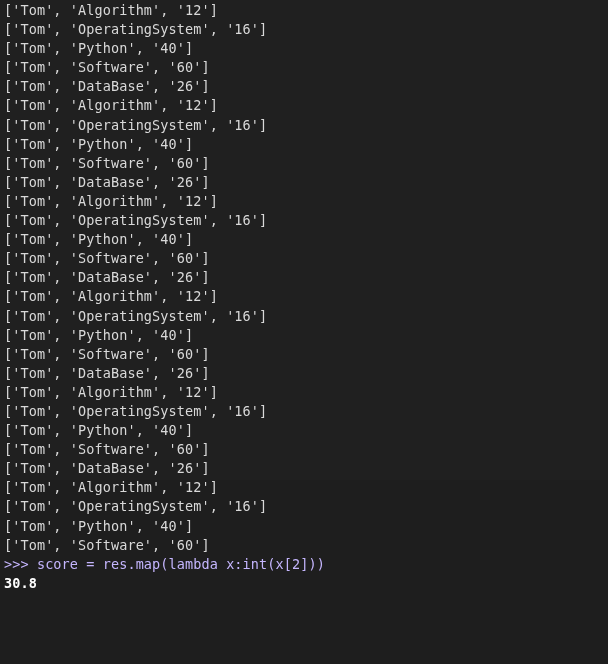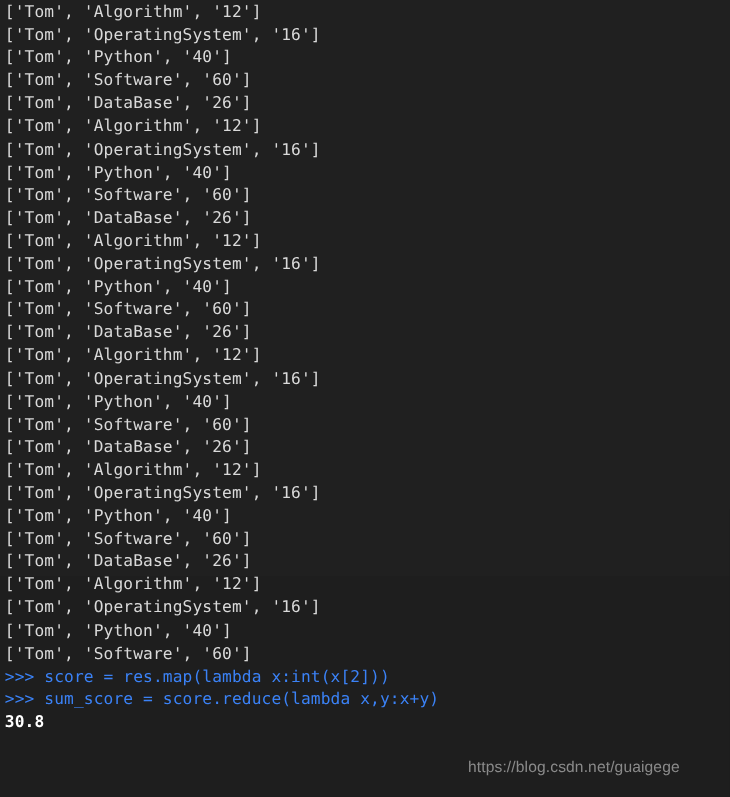--- a/index.html
+++ b/index.html
@@ -40,7 +40,7 @@
     color: #d9d9d9;
   }
   .line.command-line {
-    color: #3b82f6;
+    color: #c4b5fd;
   }
   .line.result-line {
     color: #ffffff;

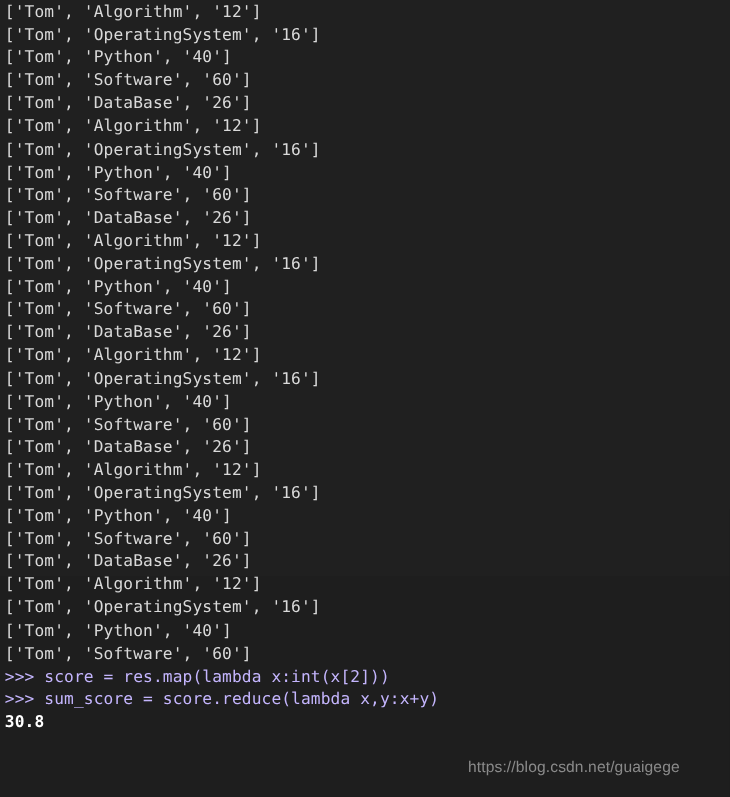--- a/index.html
+++ b/index.html
@@ -92,7 +92,6 @@
       <div class="line data-line">['Tom', 'Python', '40']</div>
       <div class="line data-line">['Tom', 'Software', '60']</div>
       <div class="line command-line">&gt;&gt;&gt; score = res.map(lambda x:int(x[2]))</div>
-      <div class="line command-line">&gt;&gt;&gt; sum_score = score.reduce(lambda x,y:x+y)</div>
       <div class="line result-line">30.8</div>
     </div>
   <div id="watermark">https://blog.csdn.net/guaigege</div>

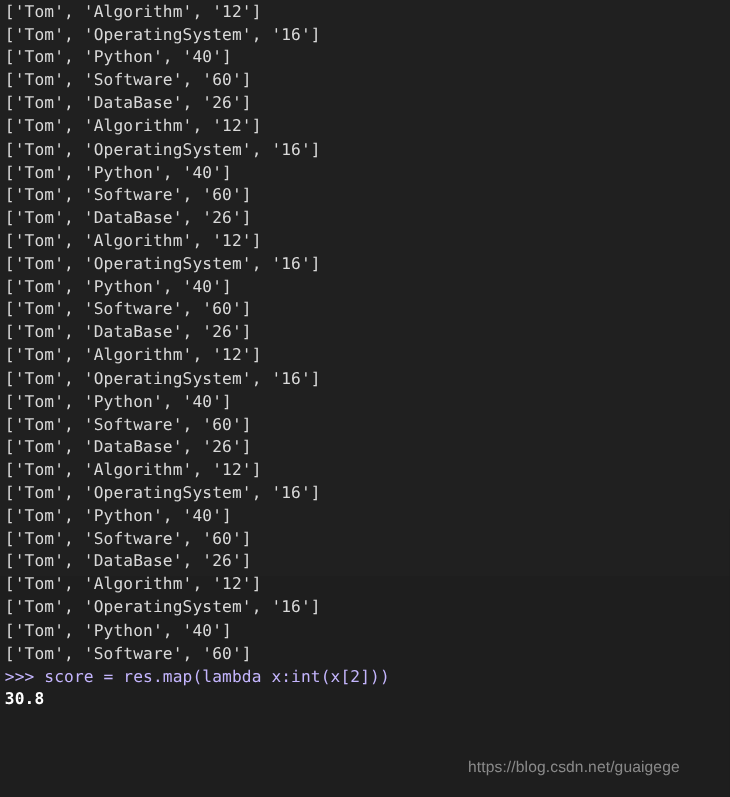--- a/index.html
+++ b/index.html
@@ -94,7 +94,6 @@
       <div class="line command-line">&gt;&gt;&gt; score = res.map(lambda x:int(x[2]))</div>
       <div class="line result-line">30.8</div>
     </div>
-  <div id="watermark">https://blog.csdn.net/guaigege</div>
 </div>
 
 </body></html>

